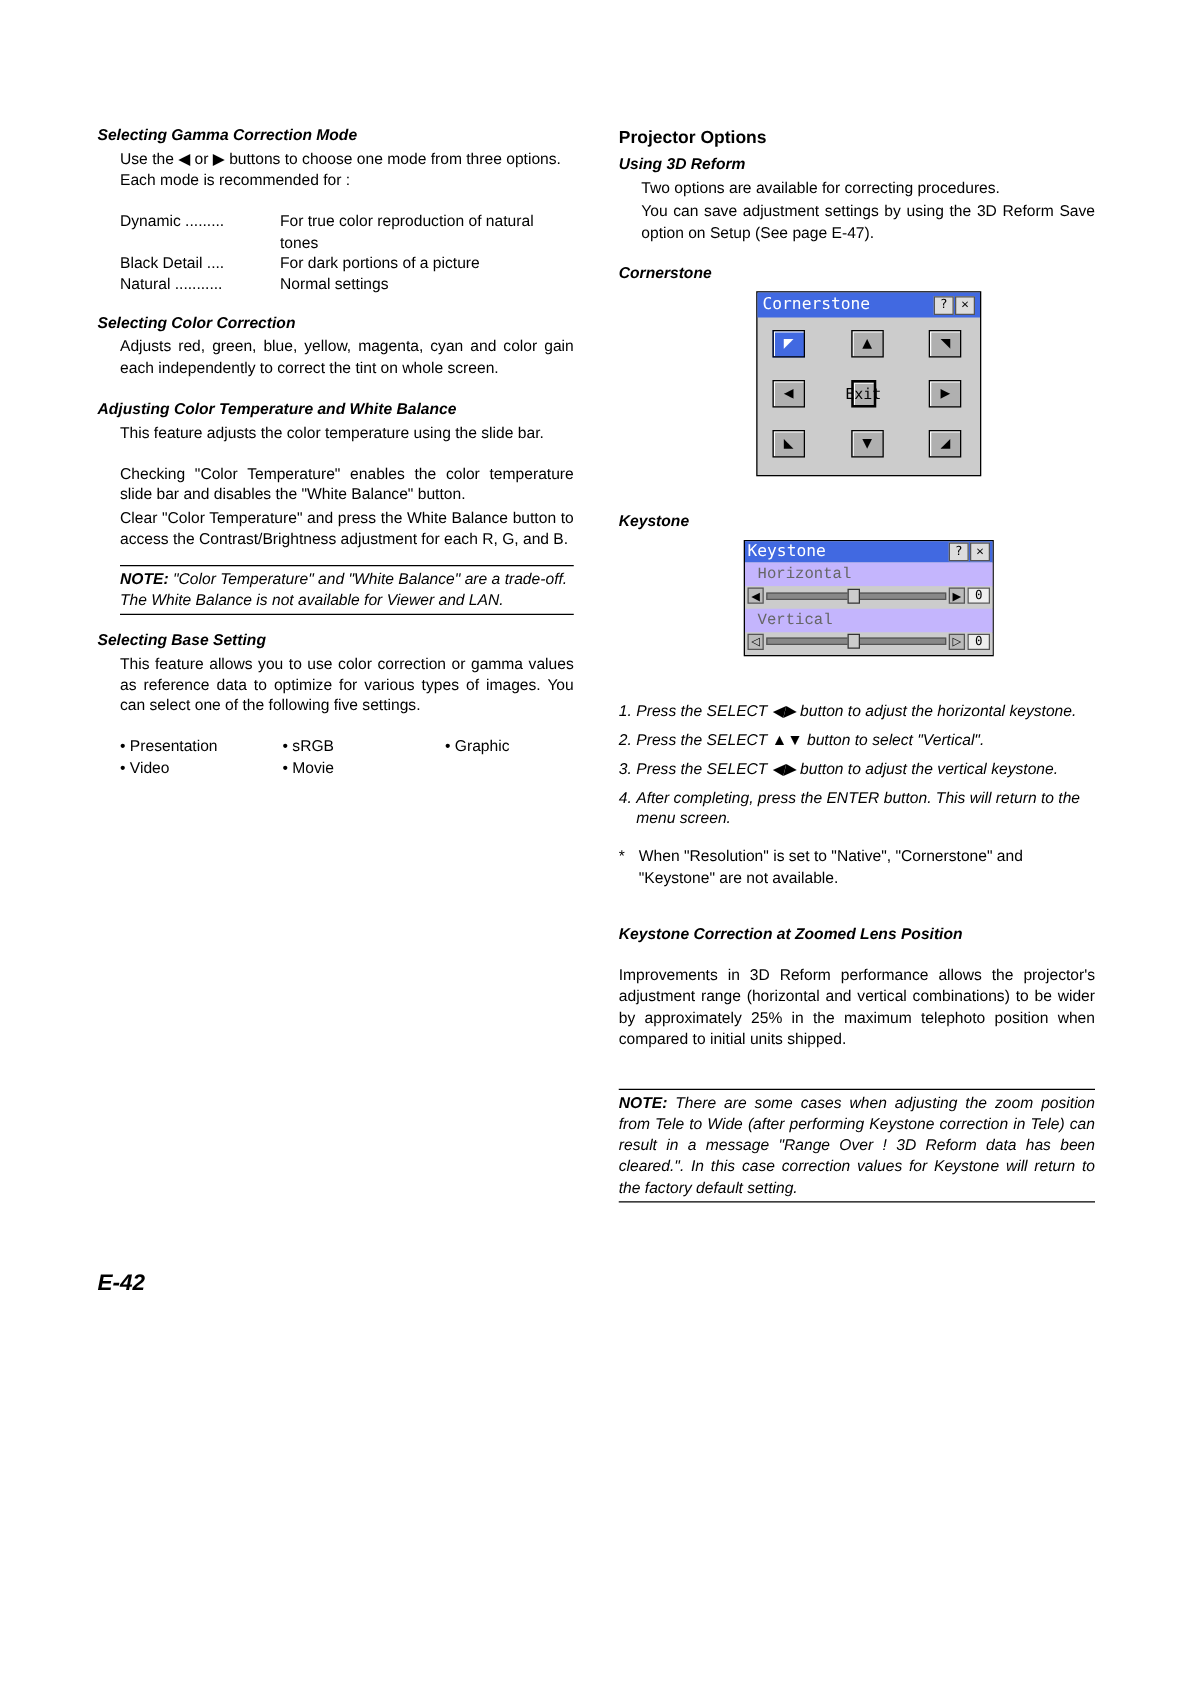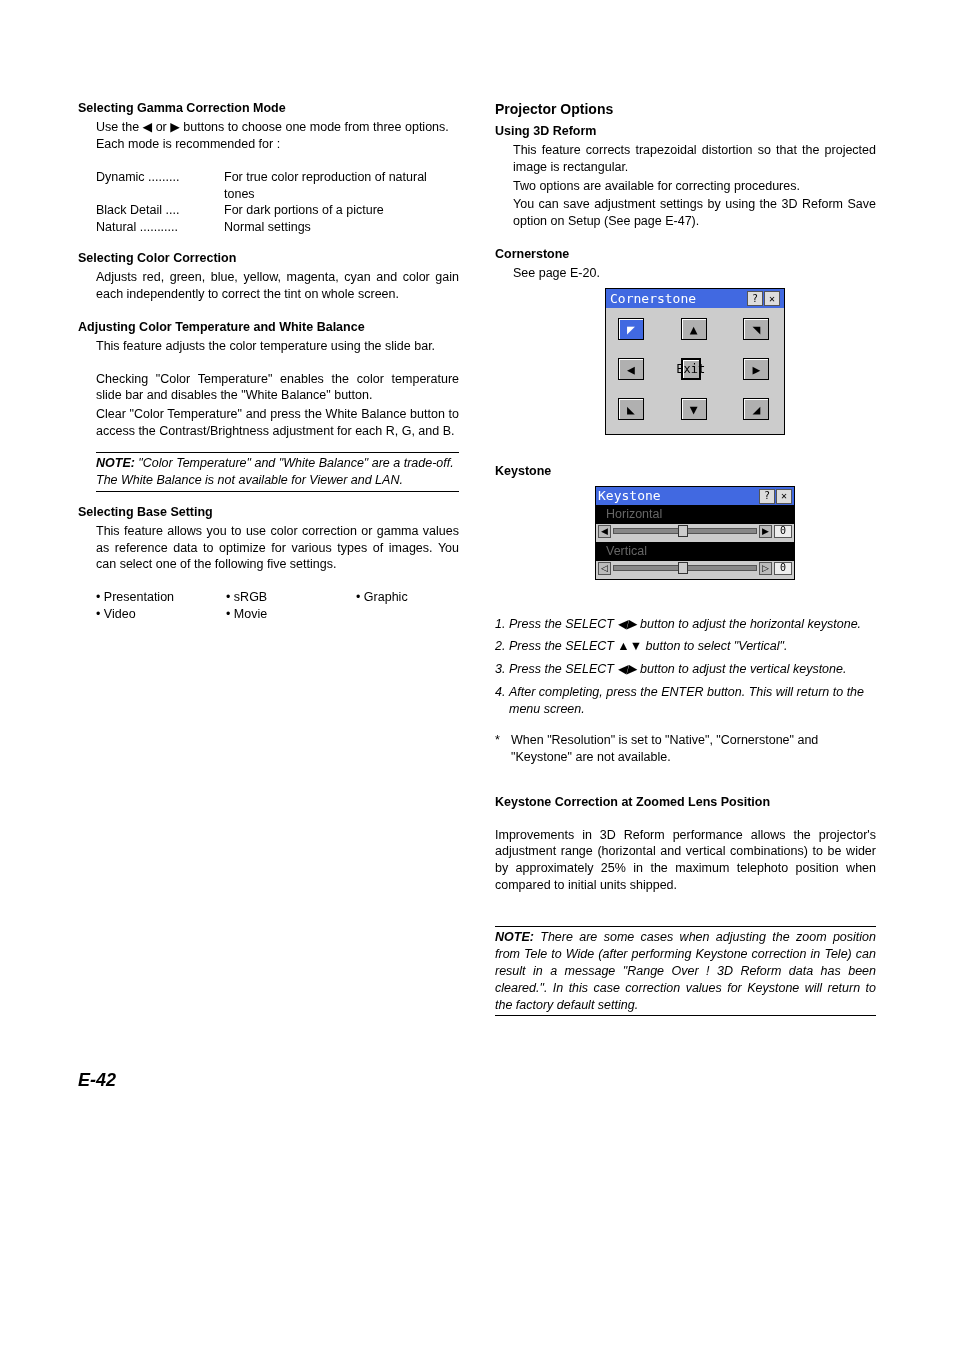--- a/index.html
+++ b/index.html
@@ -34,6 +34,7 @@
   .sub-title {
     font-weight: bold;
     margin: 0 0 2px 0;
+    font-style: italic;
   }
   .indent {
     padding-left: 18px;

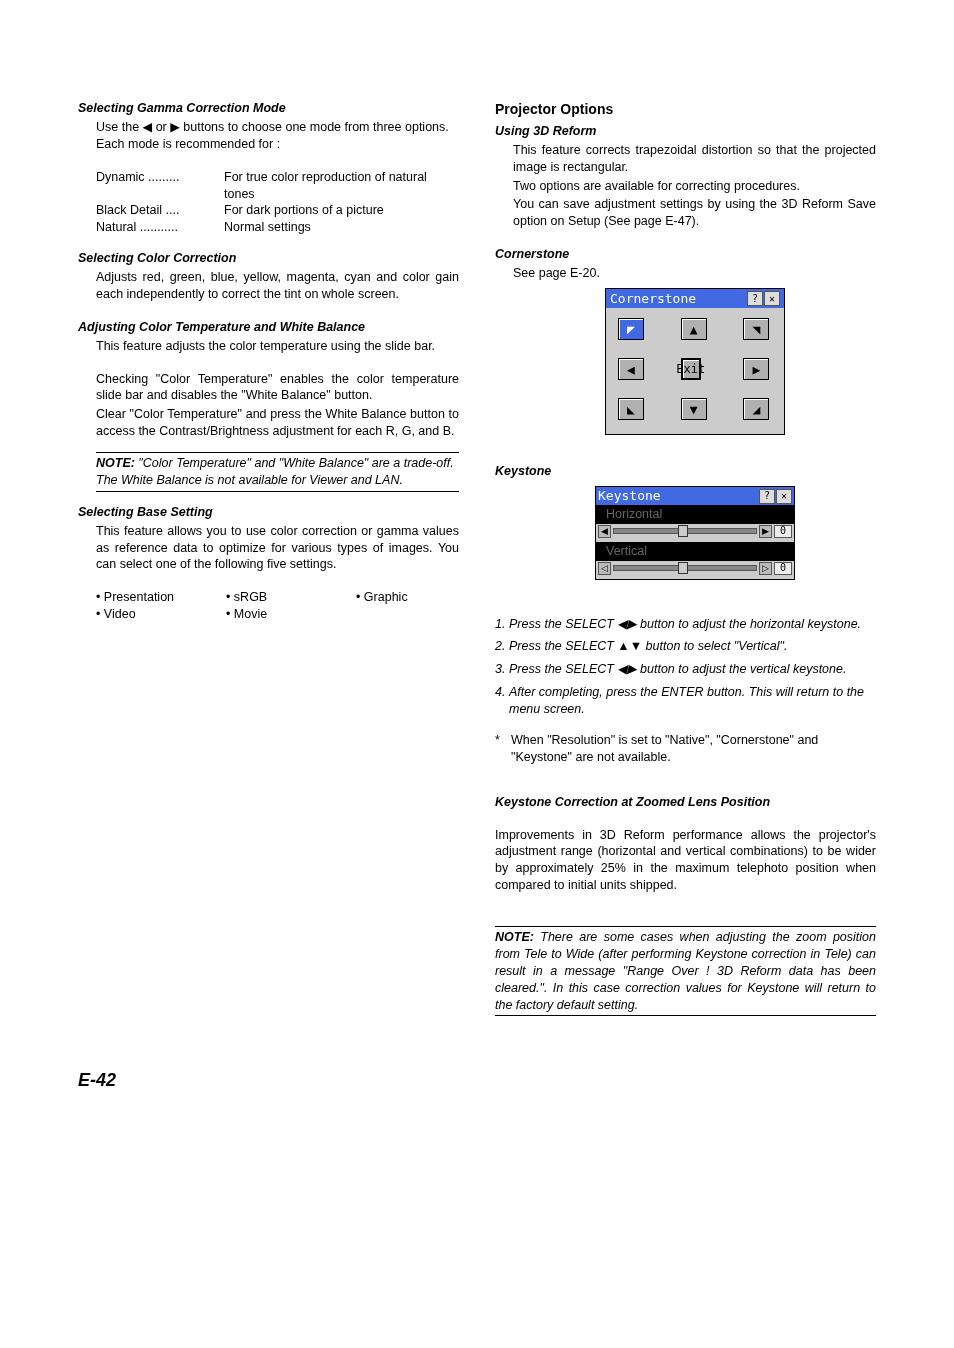--- a/index.html
+++ b/index.html
@@ -246,7 +246,6 @@
 
       <p class="sub-title">Using 3D Reform</p>
       <div class="indent">
-        <p class="just">This feature corrects trapezoidal distortion so that the projected image is rectangular.</p>
         <p>Two options are available for correcting procedures.</p>
         <p class="just">You can save adjustment settings by using the 3D Reform Save option on Setup (See page E-47).</p>
       </div>

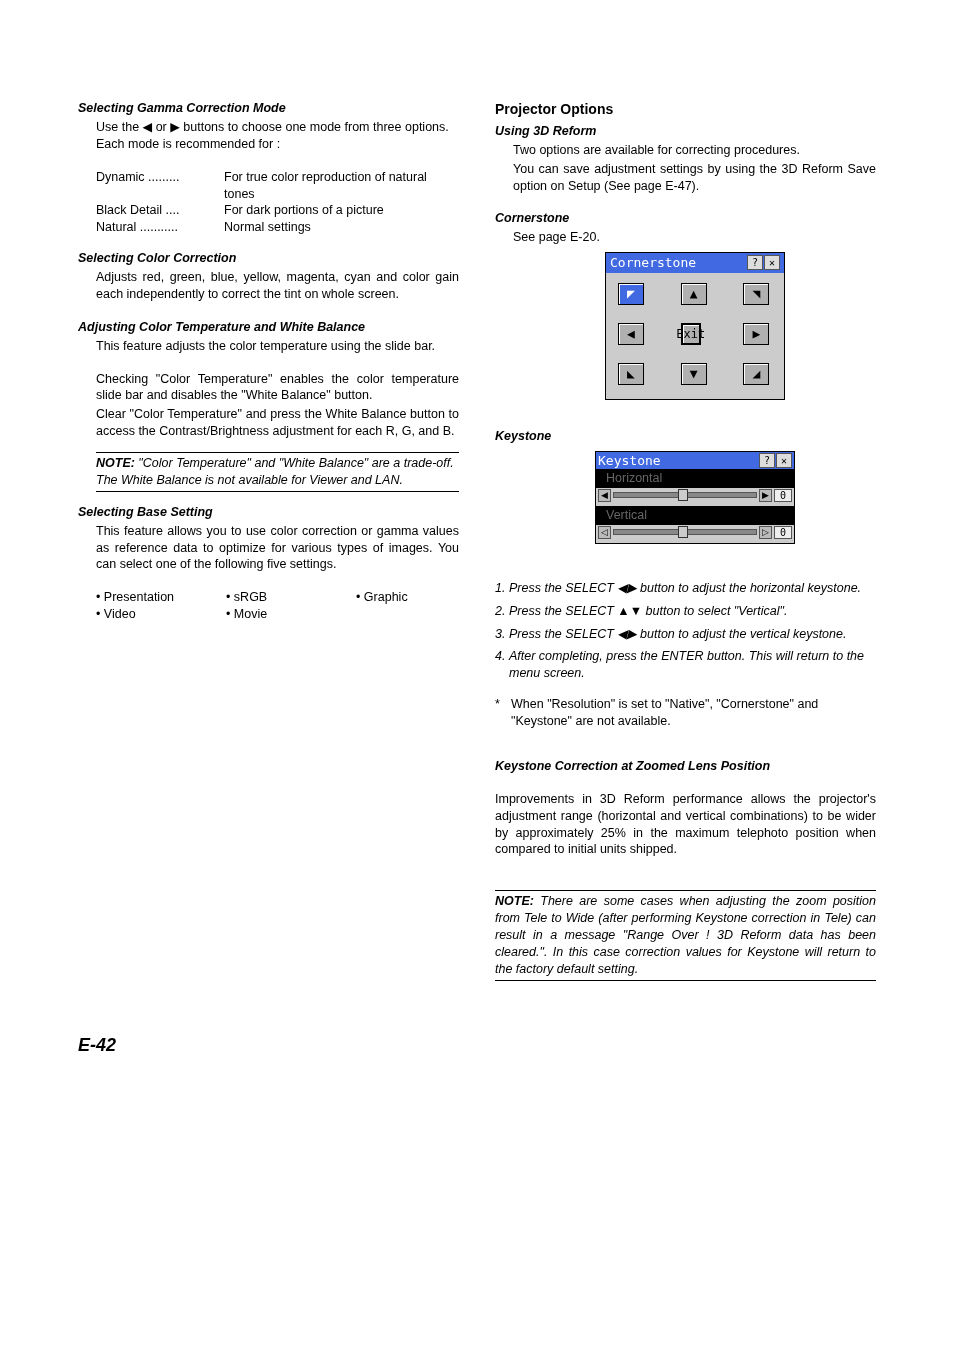--- a/index.html
+++ b/index.html
@@ -253,9 +253,6 @@
       <div class="gap"></div>
 
       <p class="sub-title">Cornerstone</p>
-      <div class="indent">
-          <p>See page E-20.</p>
-        </div>
 
       <div class="osd-corner">
         <div class="osd-title">

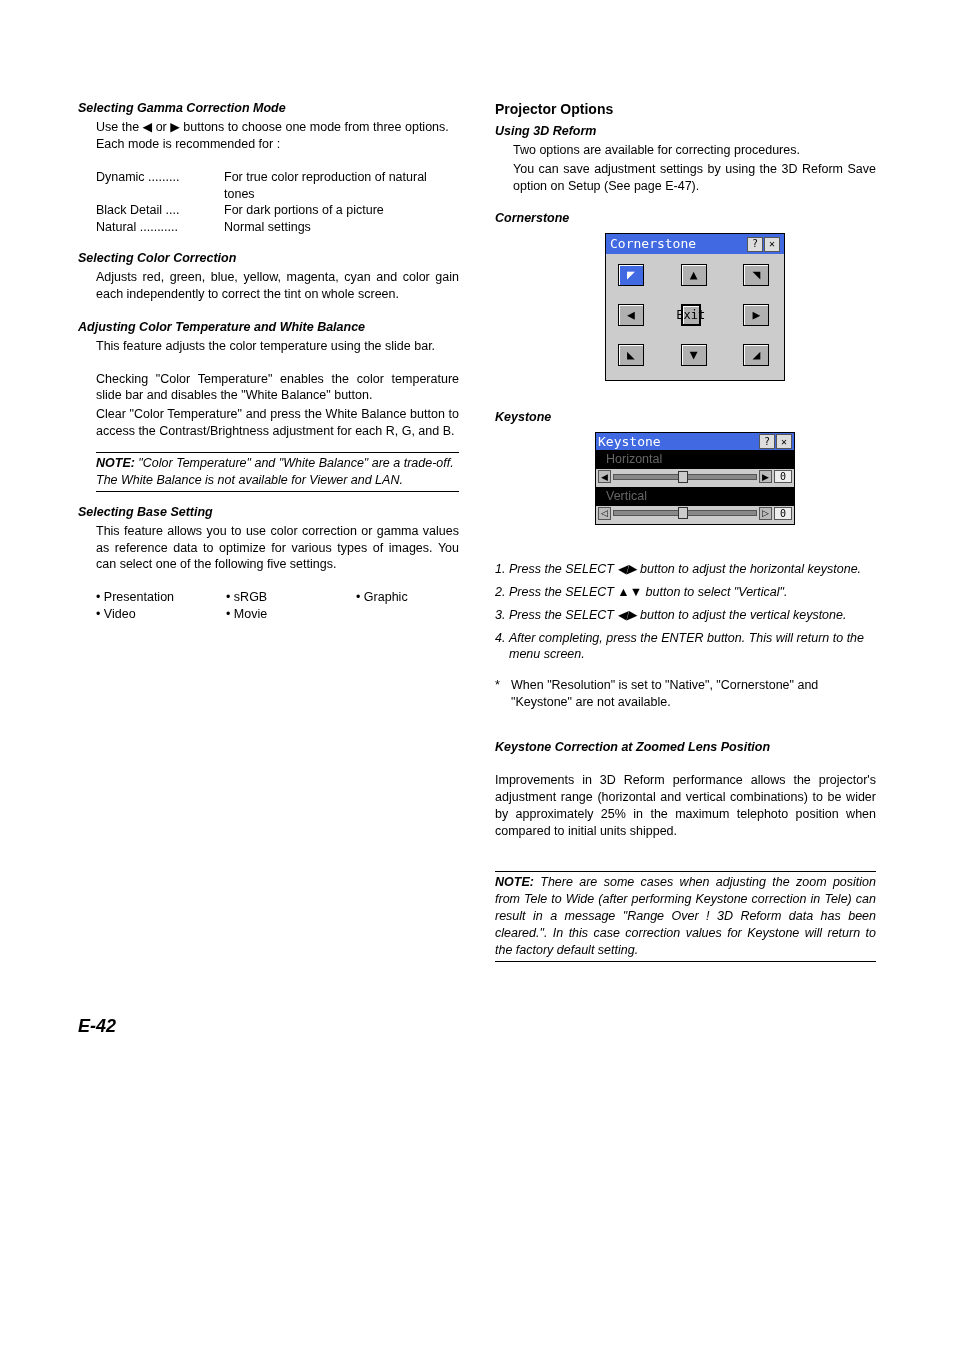--- a/index.html
+++ b/index.html
@@ -119,10 +119,10 @@
   }
   .osd-key .osd-title { padding:0 2px; font-size:13px; }
   .key-label {
-    font-family: Liberation Sans, sans-serif;
+    font-family: Liberation Mono, monospace;
     color:#666;
     padding:1px 10px;
-    background:#000000;
+    background:#c4b5fd;
   }
   .slider-row {
     display:flex;

